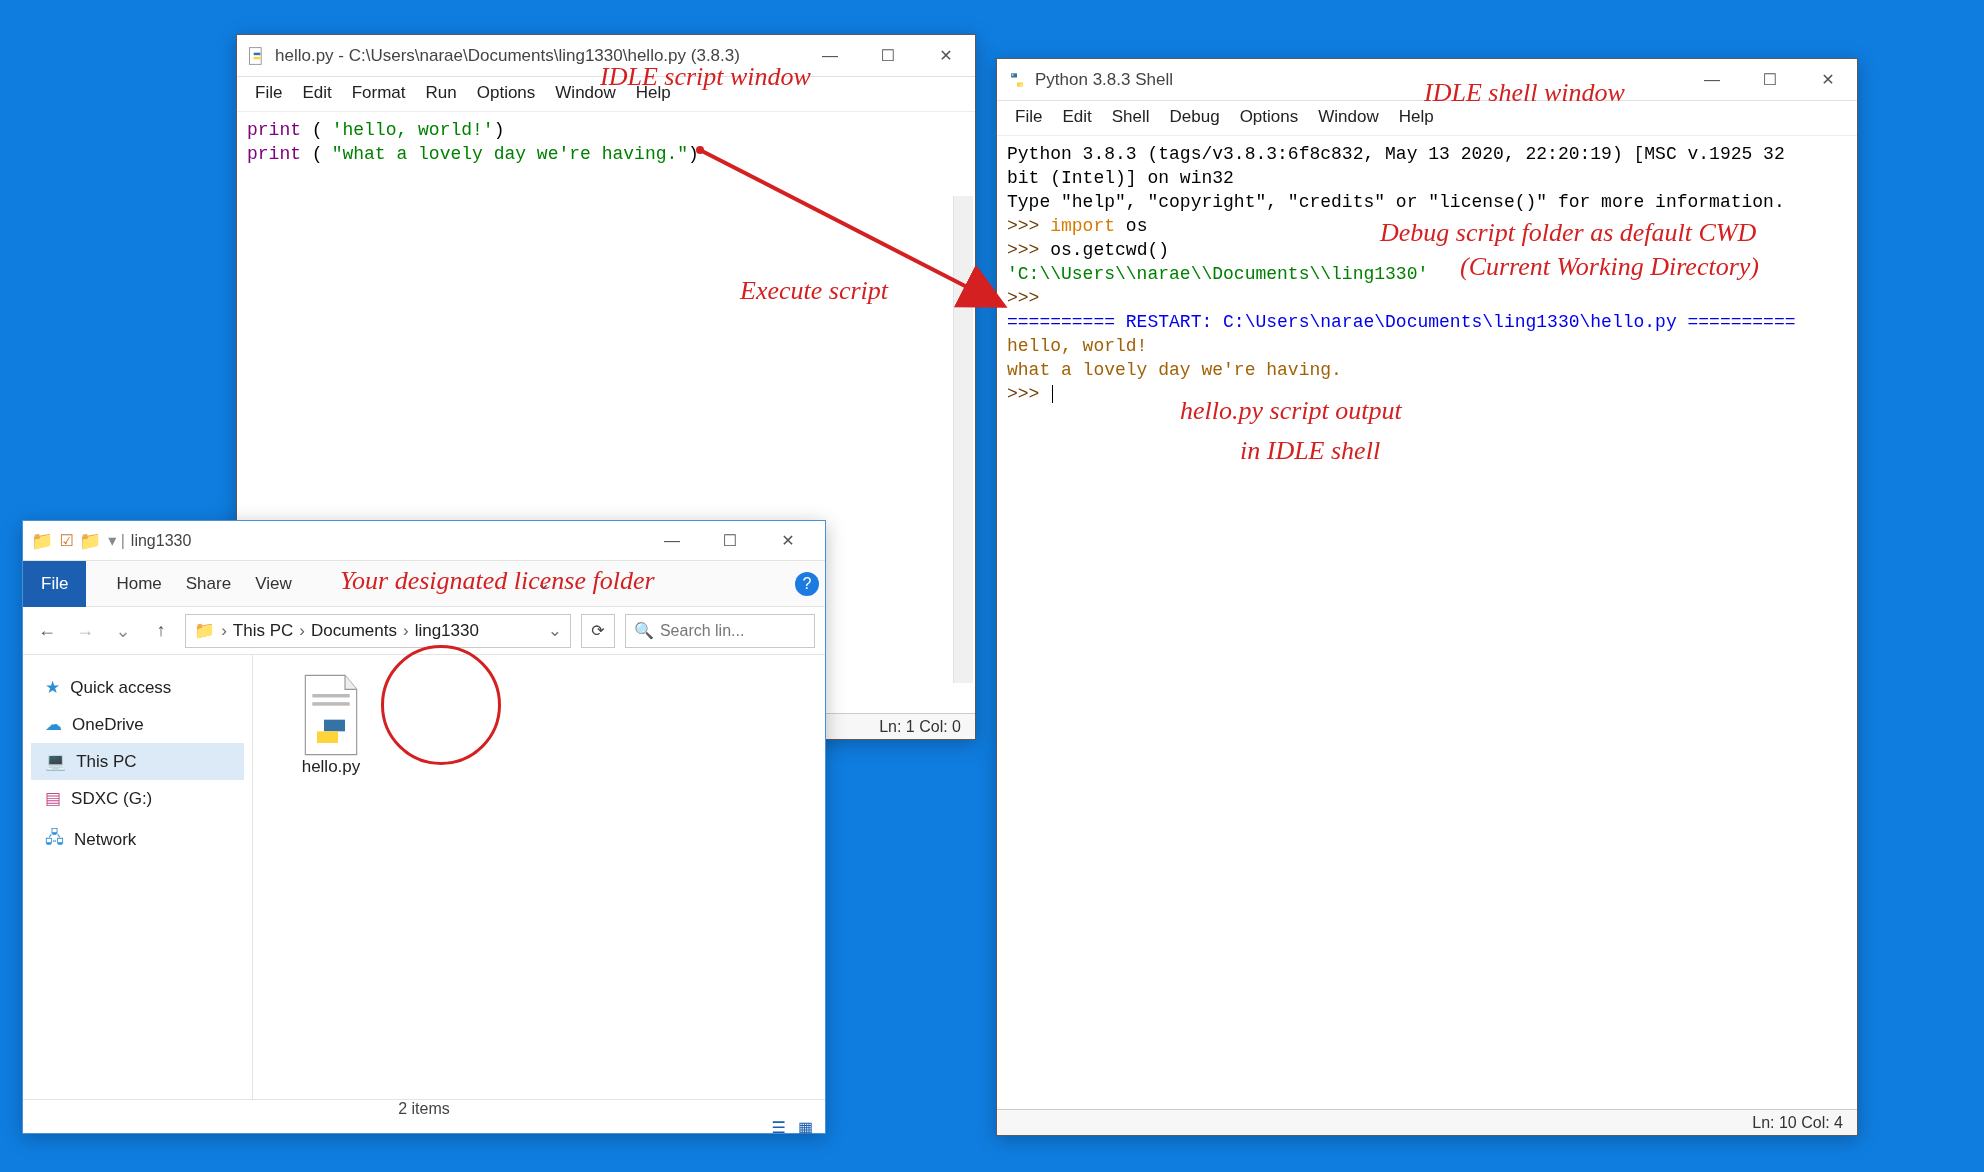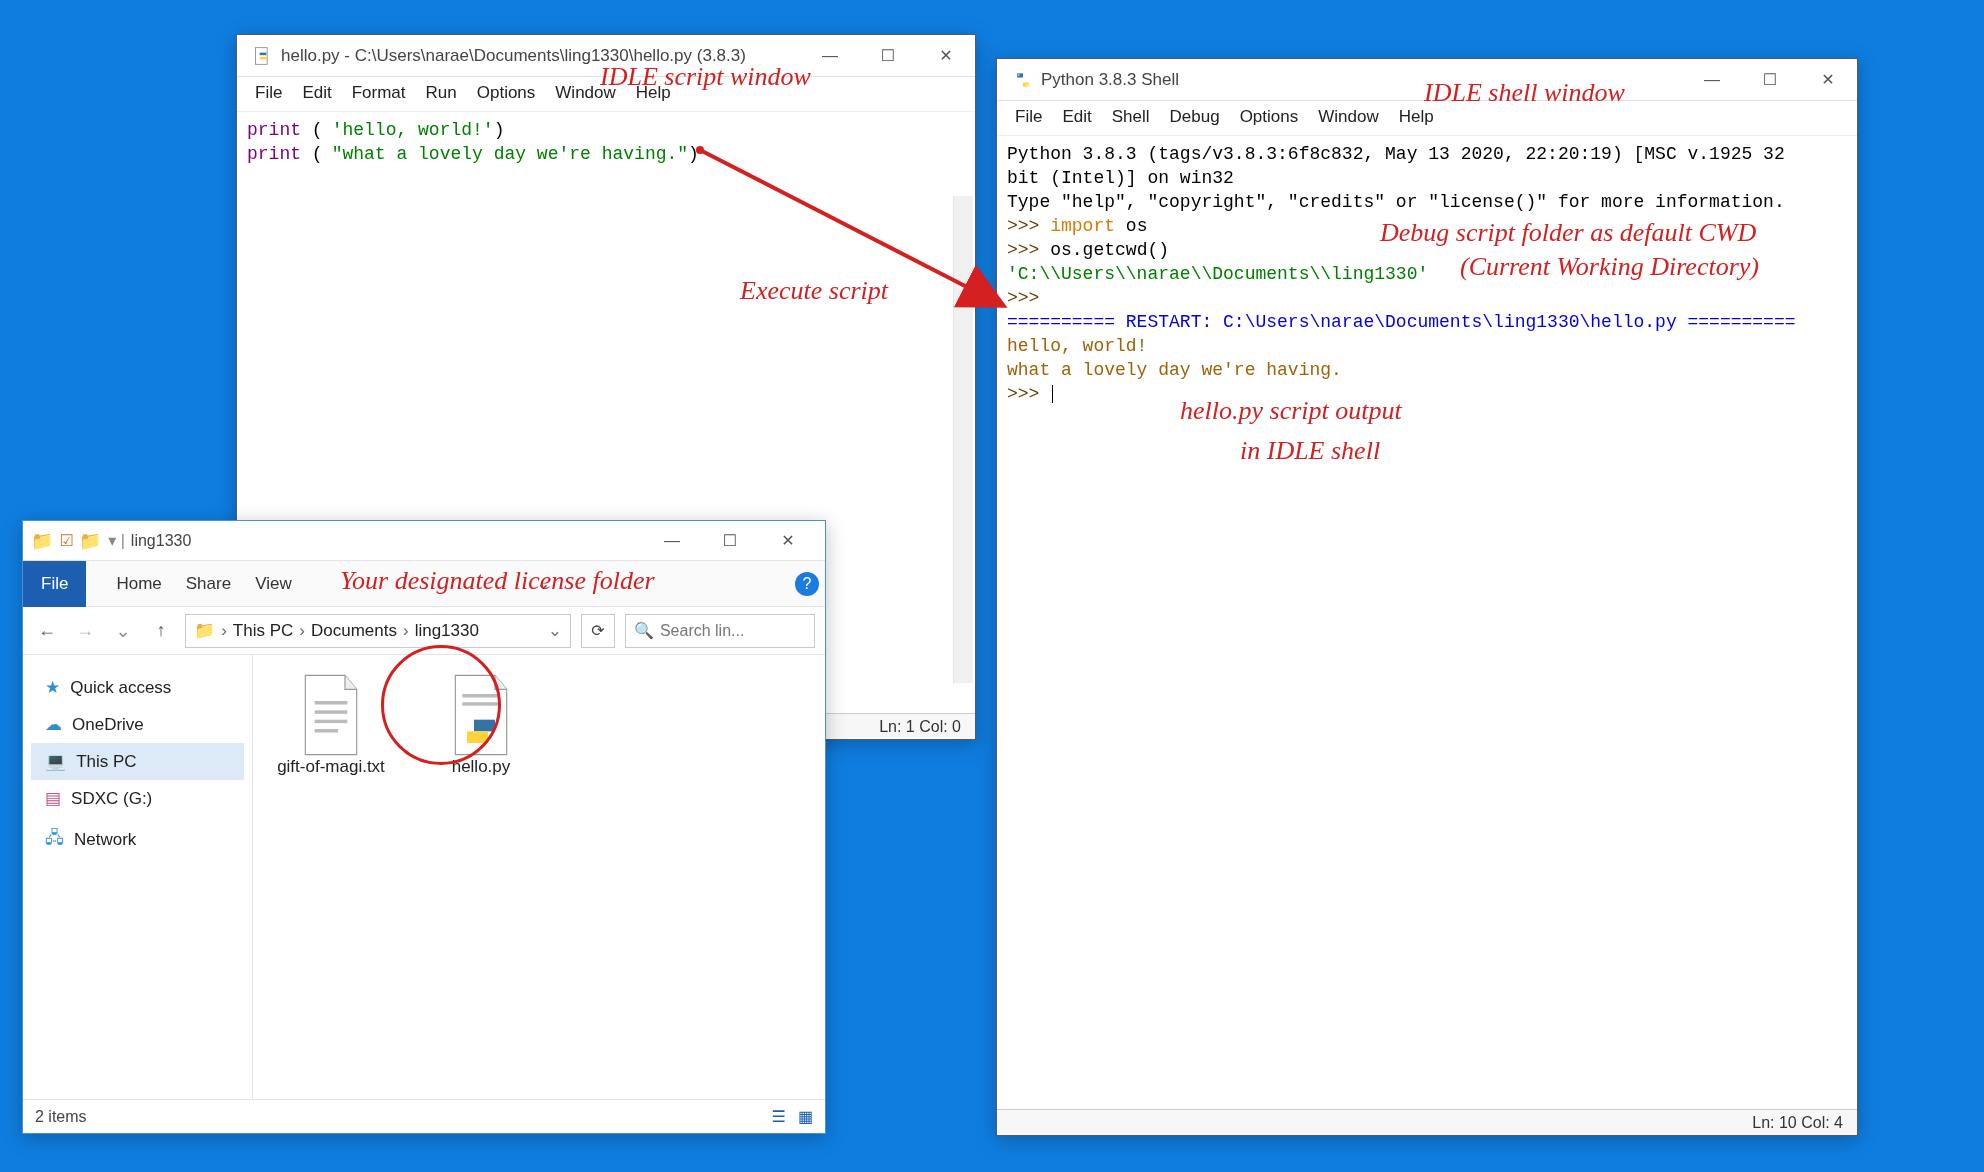--- a/index.html
+++ b/index.html
@@ -25,7 +25,7 @@
     height: 42px;
     background: #fff;
     border-bottom: 1px solid #e0e0e0;
-    padding-left: 16px;
+    padding-left: 10px;
     color: #444;
     font-size: 17px;
   }

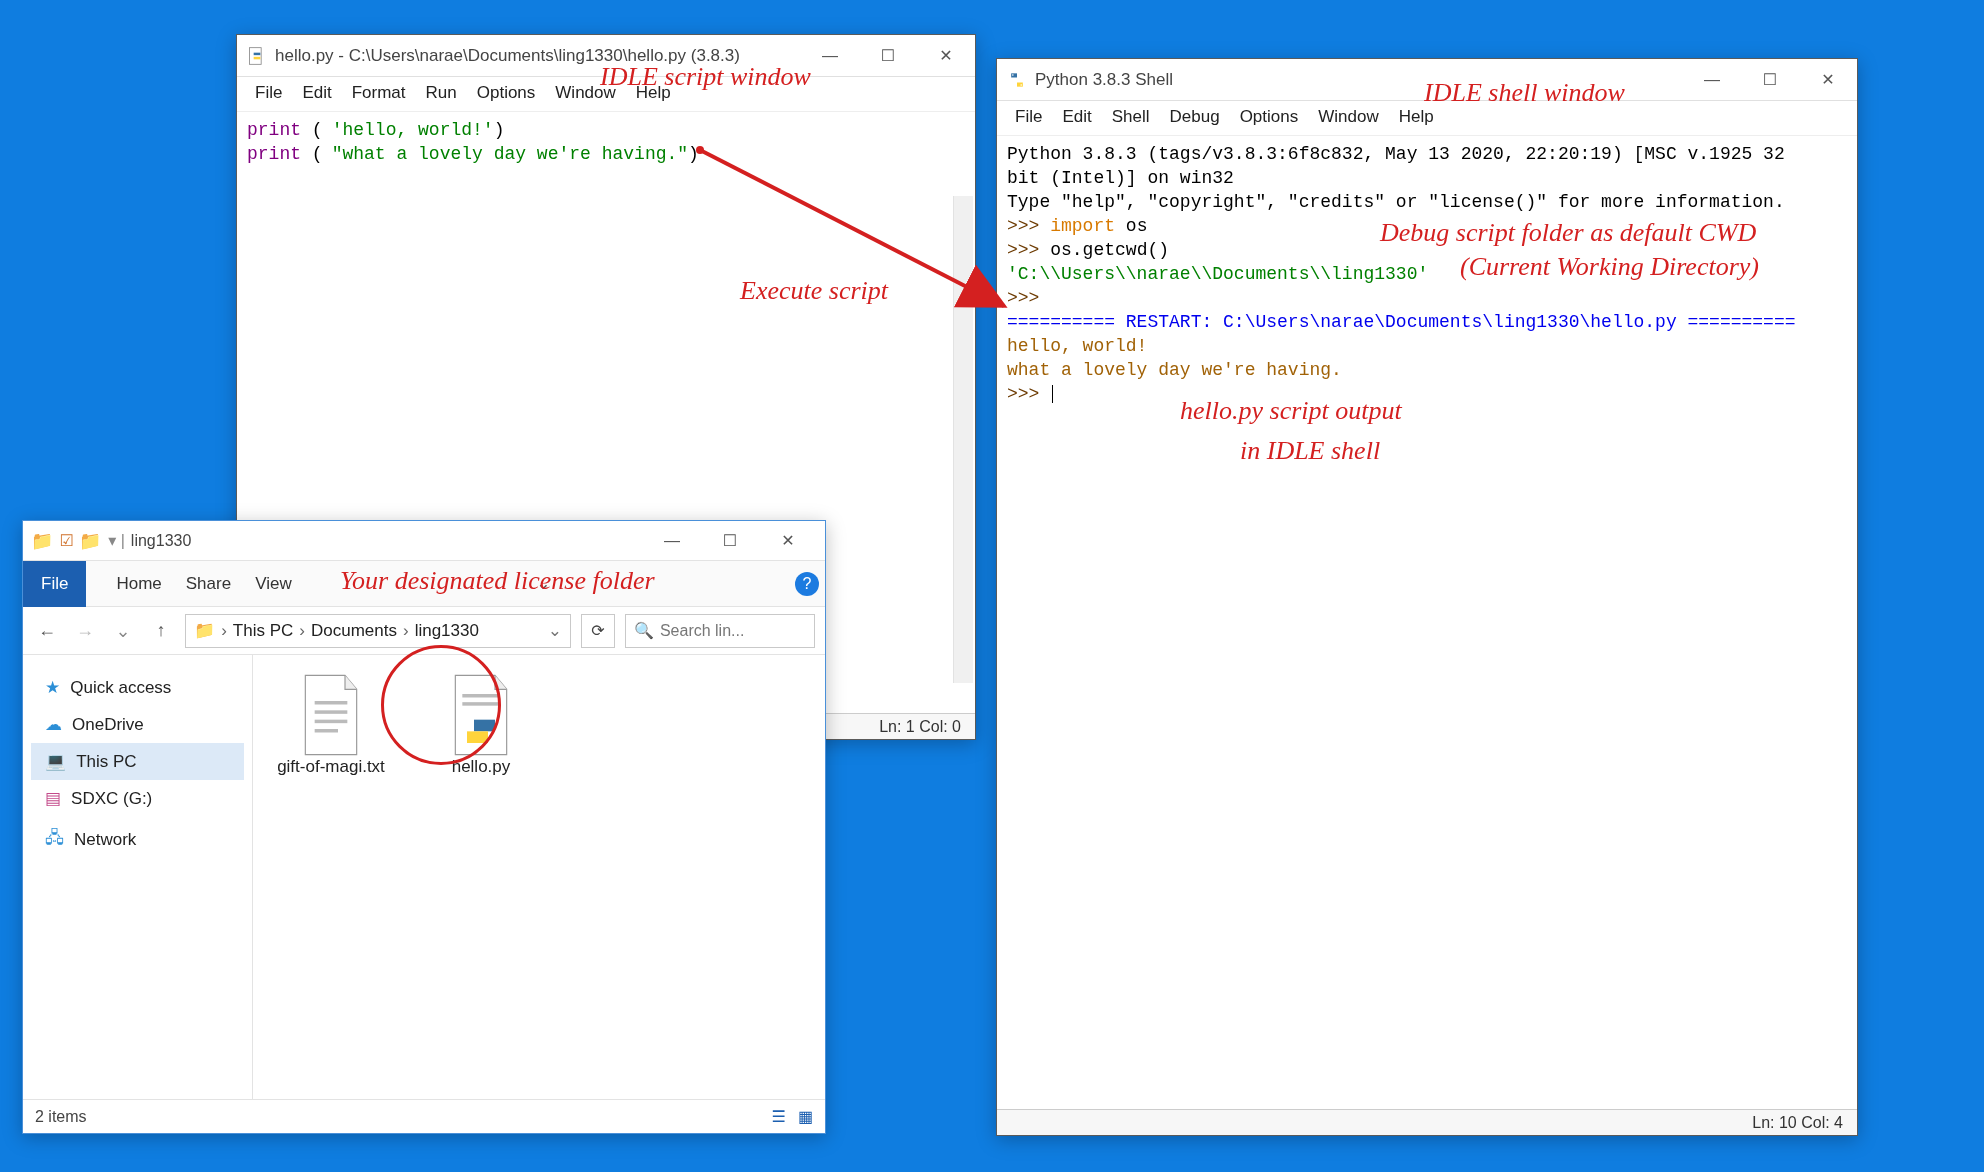--- a/index.html
+++ b/index.html
@@ -251,19 +251,6 @@
         </div>
     </div>
     <div class="files" style="position:relative;">
-      <div class="fileitem">
-        <div class="fileicon">
-          <svg viewBox="0 0 60 72">
-              <path d="M8 2h34l10 12v56H8z" fill="#fff" stroke="#999"></path>
-              <path d="M42 2v12h10" fill="#eee" stroke="#999"></path>
-              <rect x="16" y="24" width="28" height="3" fill="#bbb"></rect>
-              <rect x="16" y="32" width="28" height="3" fill="#bbb"></rect>
-              <rect x="16" y="40" width="28" height="3" fill="#bbb"></rect>
-              <rect x="16" y="48" width="20" height="3" fill="#bbb"></rect>
-            </svg>
-        </div>
-        <div>gift-of-magi.txt</div>
-      </div>
       <div class="fileitem" style="position:relative;">
         <div class="fileicon">
           <svg viewBox="0 0 60 72">

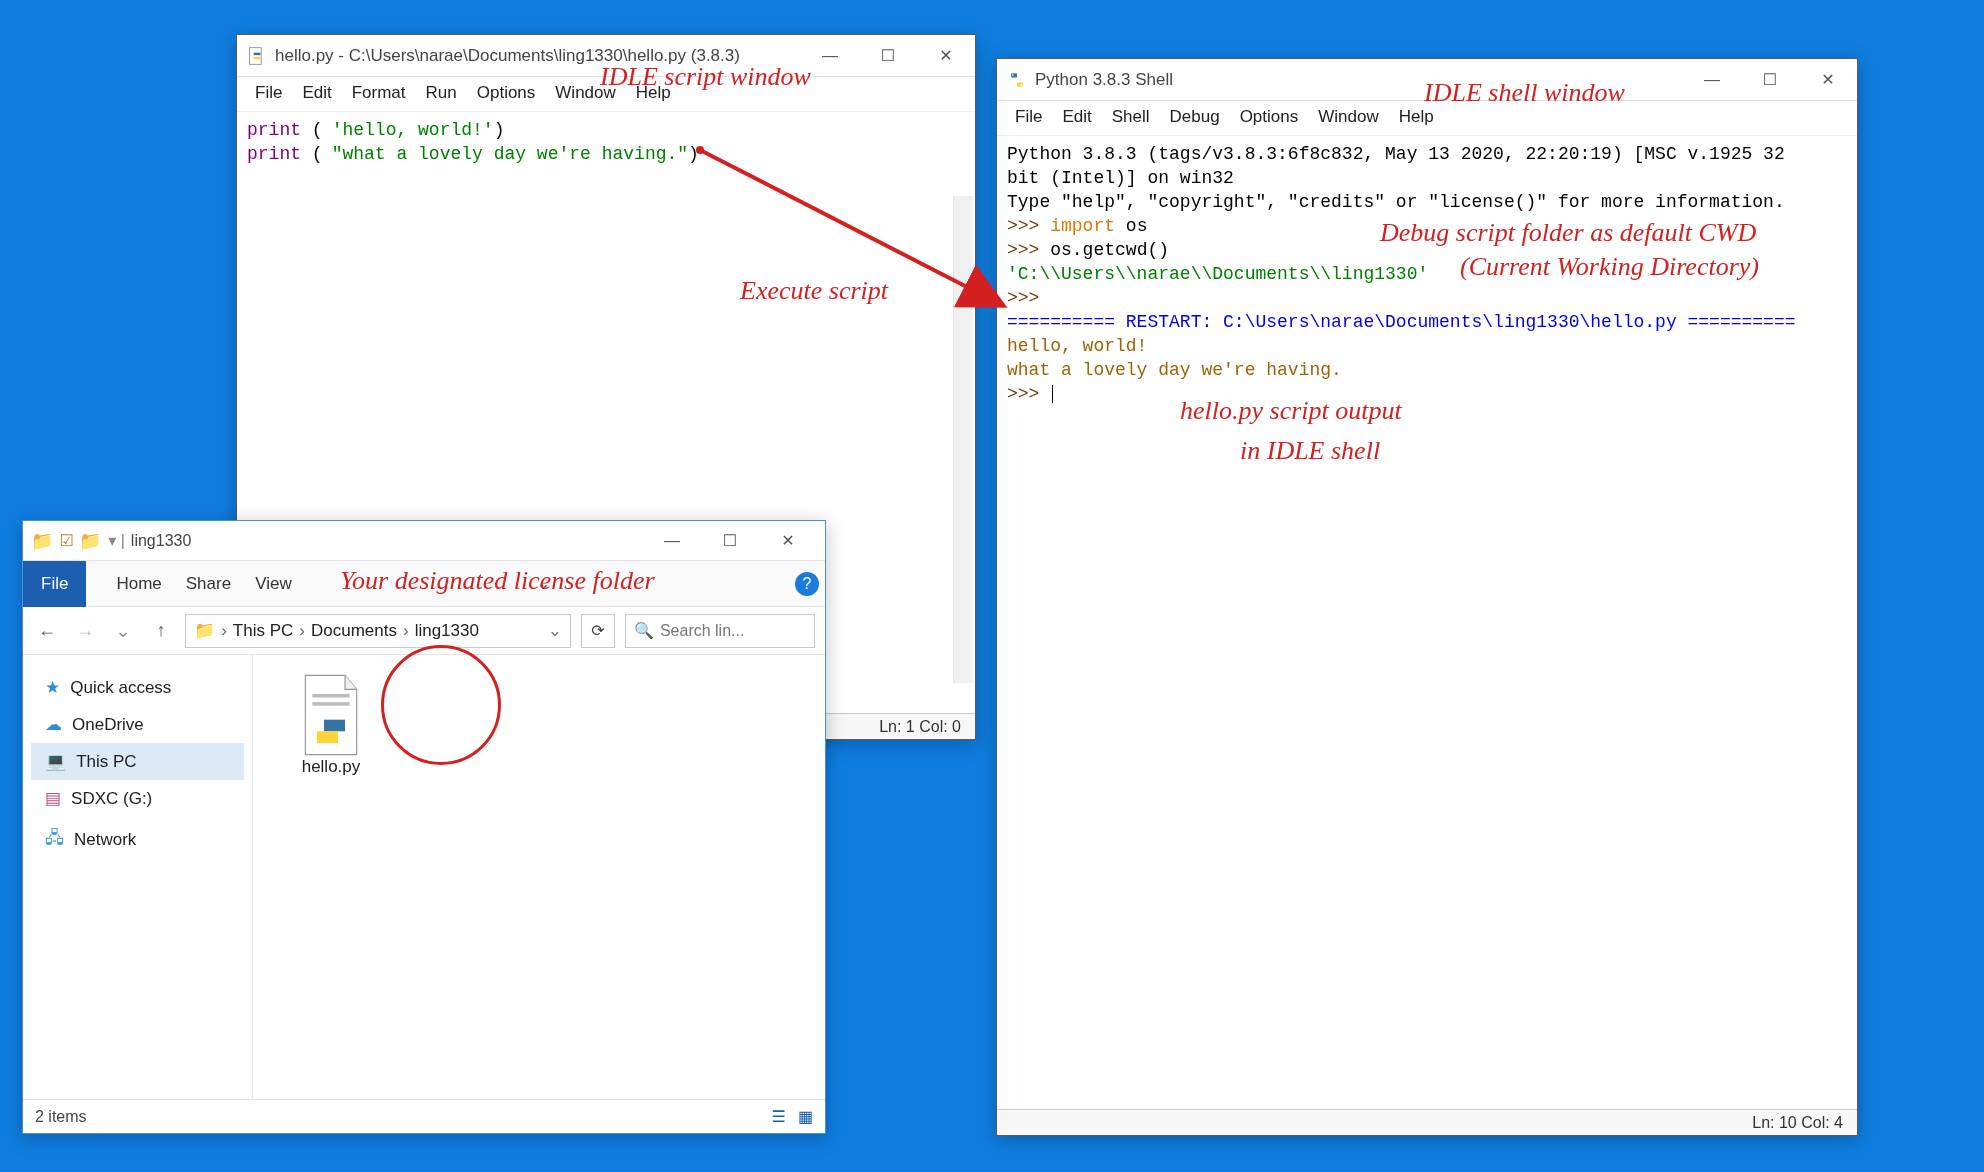--- a/index.html
+++ b/index.html
@@ -99,7 +99,7 @@
   .fileitem { width:120px; text-align:center; font-size:17px; color:#222;}
   .fileicon { width:70px; height:78px; margin:0 auto 6px; }
   .ring { position:absolute; width:120px; height:120px; border:3px solid #d42020; border-radius:50%; pointer-events:none;}
-  .exp-status { height:34px; border-top:1px solid #e3e3e3; display:flex; align-items:center; padding:0 12px; font-size:16px; color:#444;}
+  .exp-status { height:34px; border-top:1px solid #e3e3e3; display:flex; align-items:center; padding:0 12px; font-size:16px; color:#444;flex-direction:column;}
   .view-icons { margin-left:auto; display:flex; gap:12px; color:#1c5fb0;}
   .help-dot { margin-left:auto; width:24px;height:24px;border-radius:50%;background:#1c7be0;color:#fff;display:flex;align-items:center;justify-content:center;font-size:16px;}
   .scroll-placeholder { position:absolute; right:2px; top:84px; bottom:30px; width:20px; background:#f0f0f0; border-left:1px solid #e2e2e2;}

